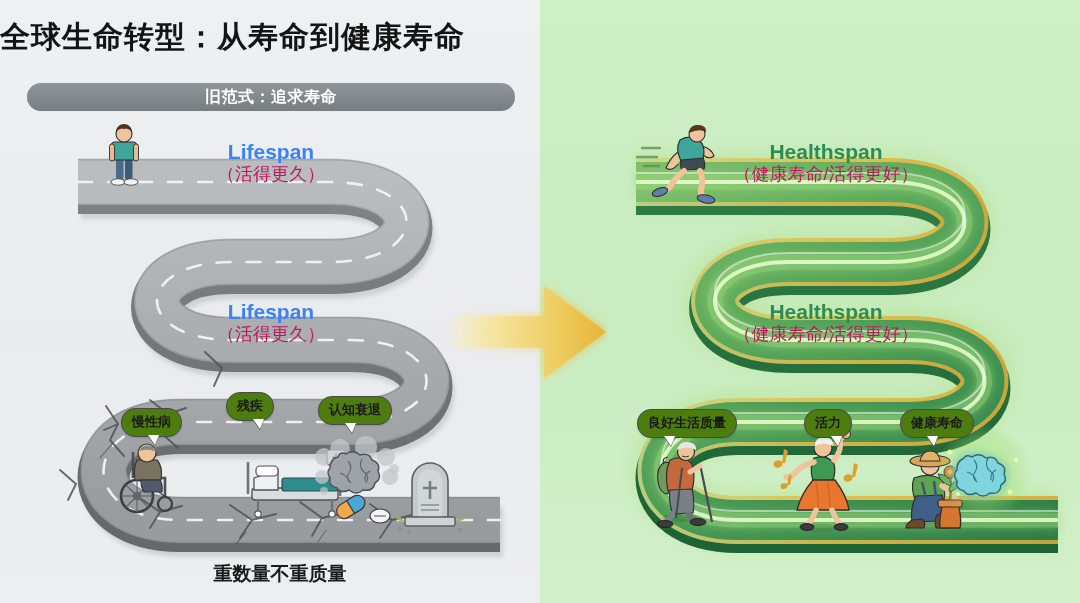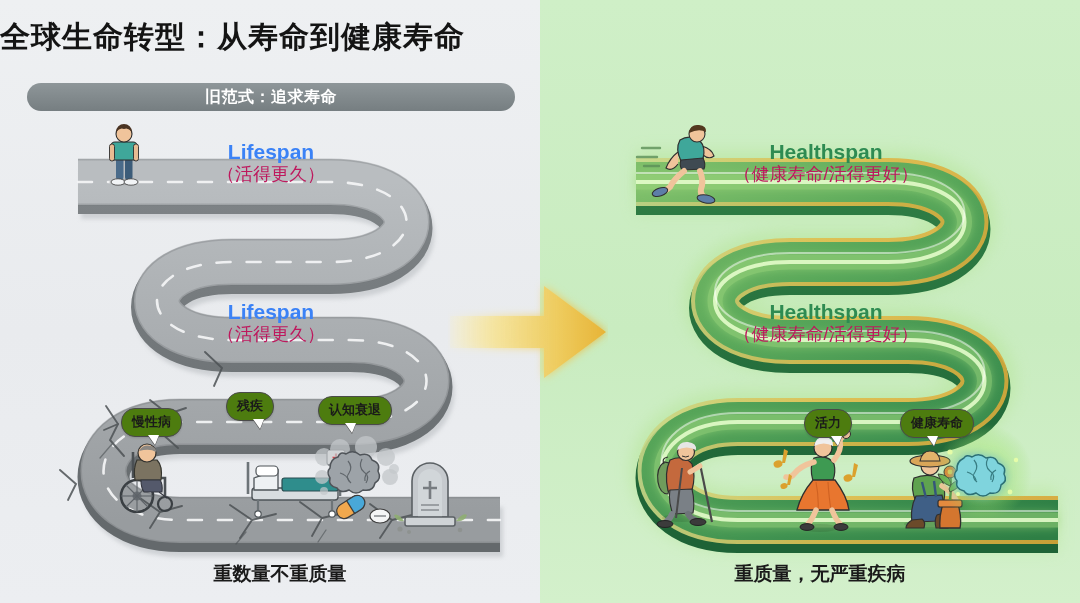--- a/index.html
+++ b/index.html
@@ -471,6 +471,7 @@
   <div class="bubble" id="bub-l1">慢性病</div>
   <div class="bubble" id="bub-l2">残疾</div>
   <div class="bubble" id="bub-l3">认知衰退</div>
+  <div class="bubble" id="bub-r1">良好生活质量</div>
   <div class="bubble" id="bub-r2">活力</div>
   <div class="bubble" id="bub-r3">健康寿命</div>
 

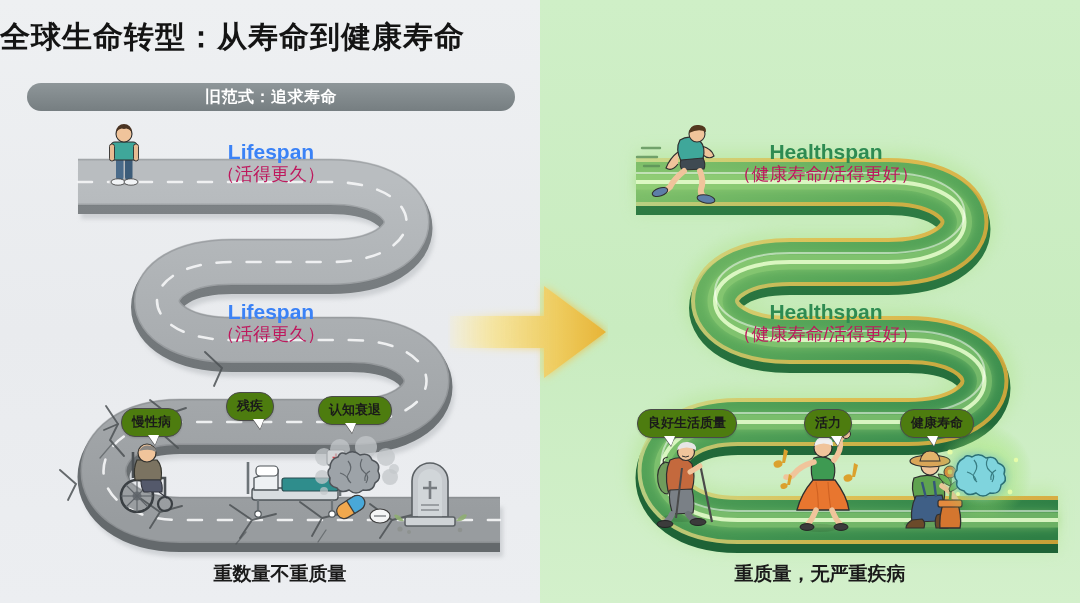--- a/index.html
+++ b/index.html
@@ -476,7 +476,6 @@
   <div class="bubble" id="bub-r3">健康寿命</div>
 
   <div class="caption" id="cap-left">重数量不重质量</div>
-  <div class="caption" id="cap-right">重质量，无严重疾病</div>
 
 </div>
 

